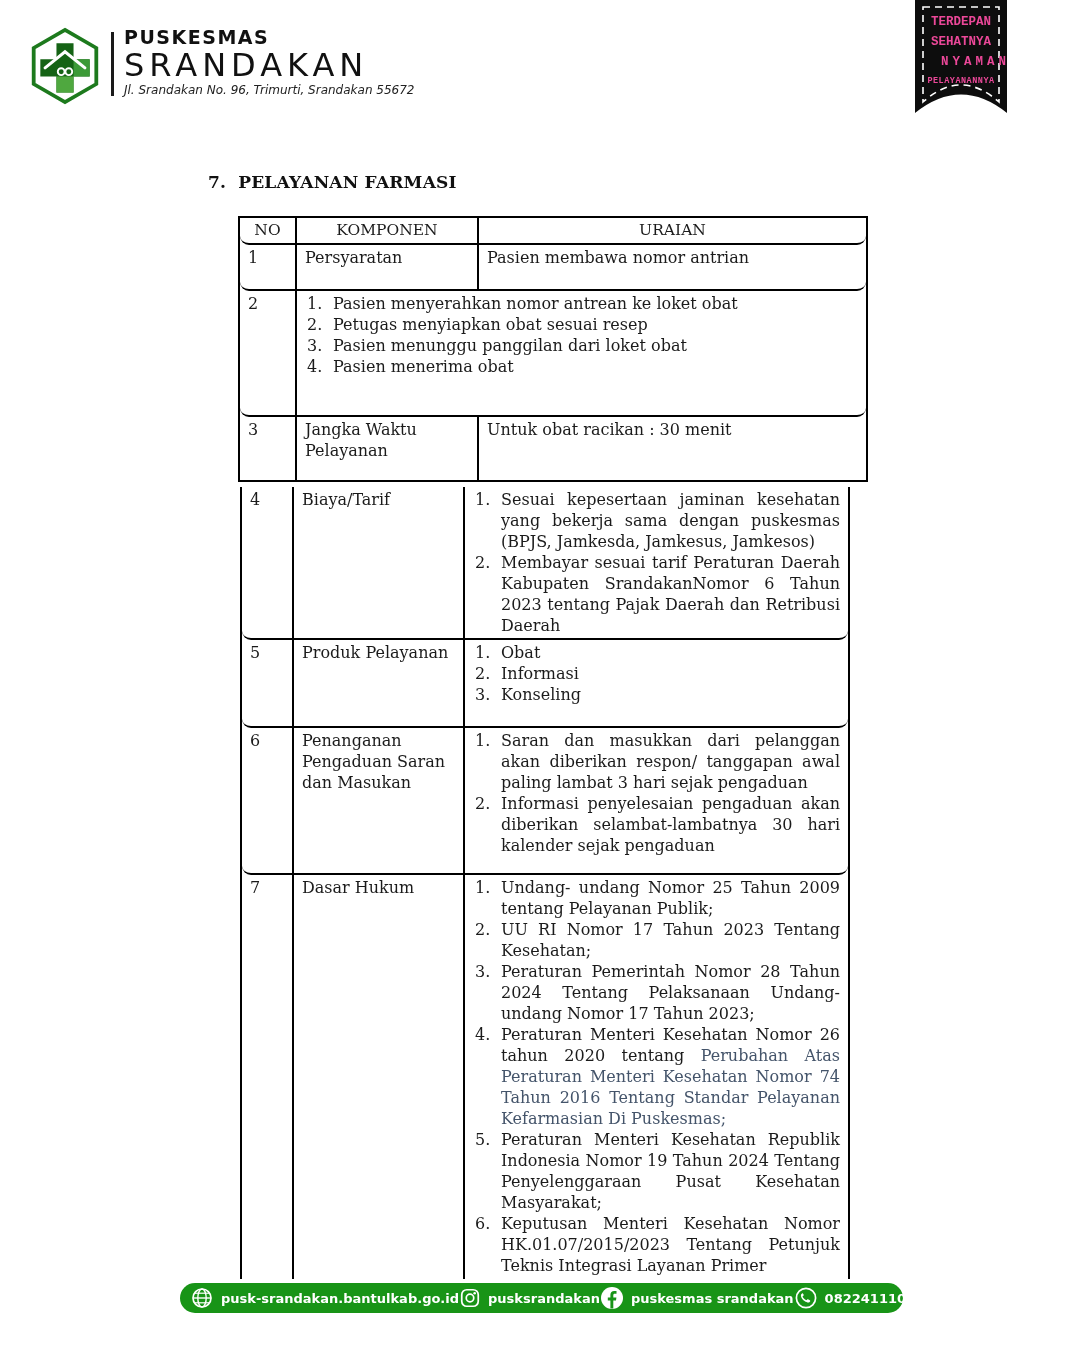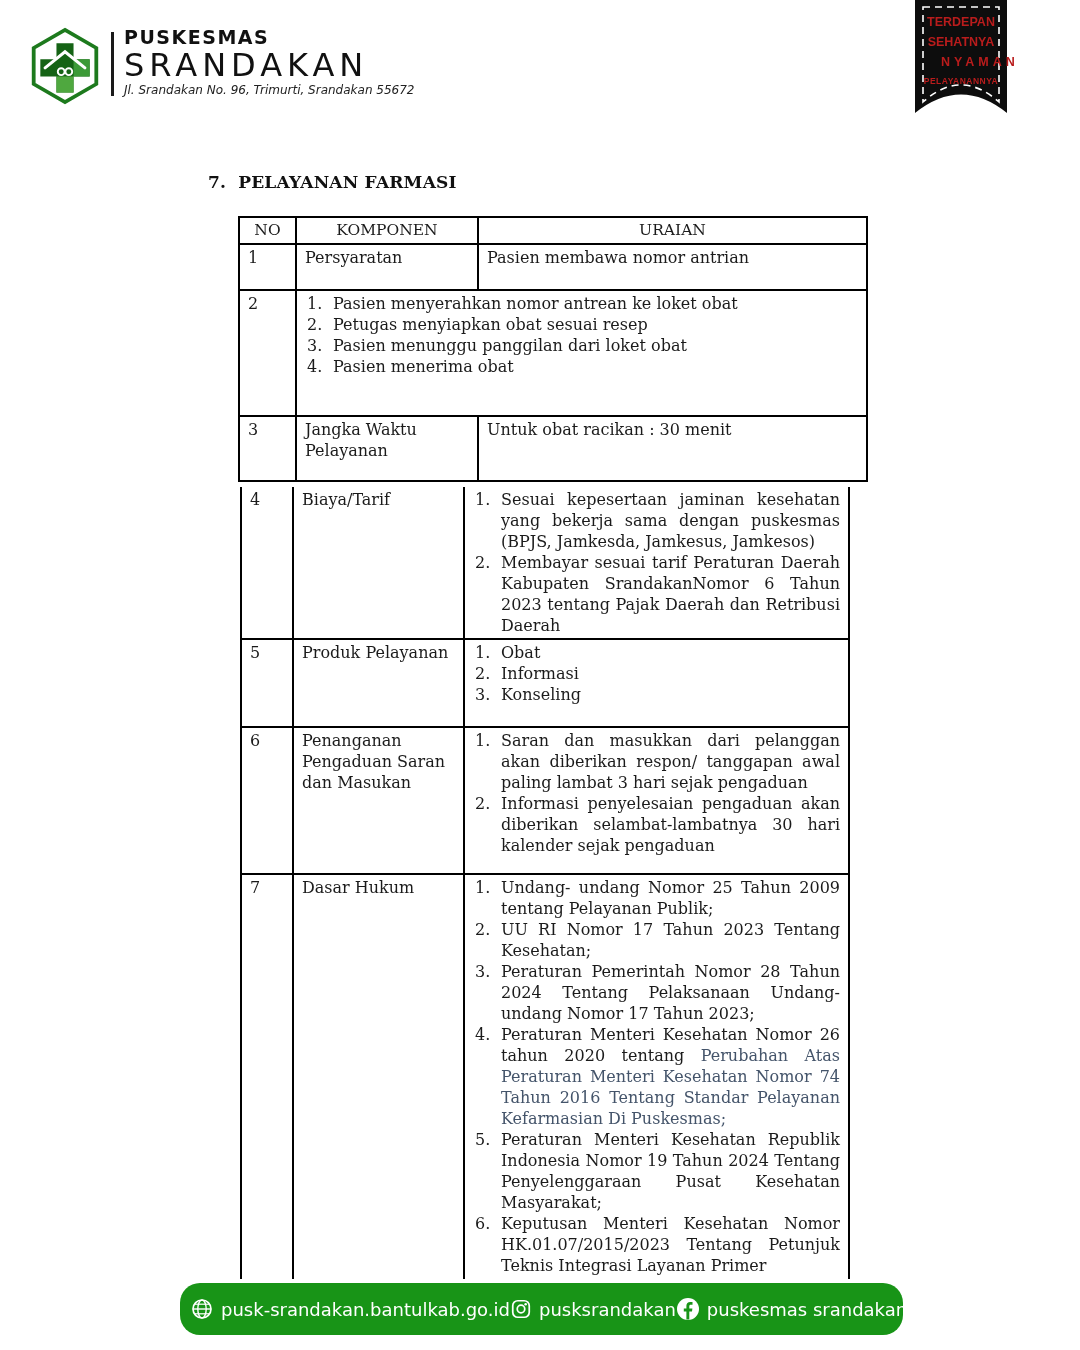--- a/index.html
+++ b/index.html
@@ -19,7 +19,7 @@
   .badge{position:absolute;left:913px;top:0;width:96px;height:120px;}
   .badge svg{position:absolute;left:0;top:0;}
   .badge-text{position:absolute;left:0;top:12px;width:96px;text-align:center;
-              font-family:Liberation Sans, sans-serif;color:#b91c1c;font-weight:bold;}
+              font-family:Liberation Mono, monospace;color:#ec4899;font-weight:bold;}
   .badge-line{font-size:12.5px;line-height:20px;}
   .badge-line.spread{letter-spacing:4px;margin-left:28px;}
   .badge-line.small{font-size:8.5px;letter-spacing:.5px;line-height:18px;}

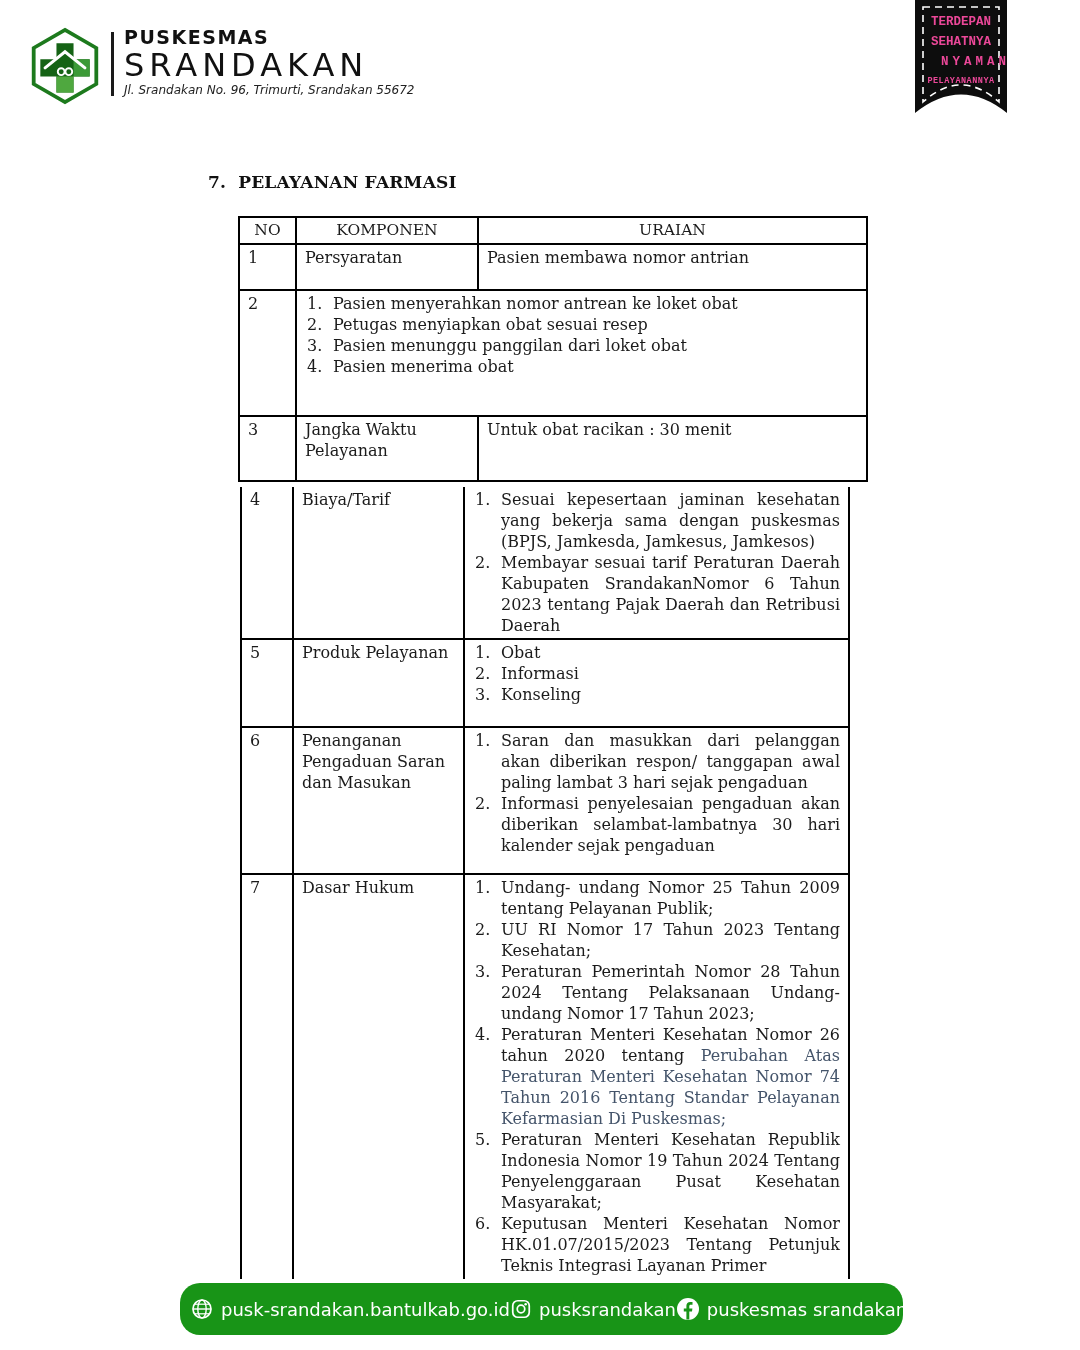--- a/index.html
+++ b/index.html
@@ -32,7 +32,7 @@
   .tseg{position:absolute;box-sizing:border-box;background:#fff;}
   .seg-a{left:238px;top:216px;width:630px;border:2px solid #000;}
   .seg-b{left:240px;top:487px;width:610px;border-left:2px solid #000;border-right:2px solid #000;}
-  .trow{display:flex;border-bottom:2px solid #000;box-sizing:border-box;}
+  .trow{display:flex;border-bottom:2px solid #000;box-sizing:border-box;border-radius:9px;}
   .trow:last-child{border-bottom:none;}
   .cell{box-sizing:border-box;border-right:2px solid #000;padding:2px 8px 2px 8px;
         font-size:16px;line-height:21px;}

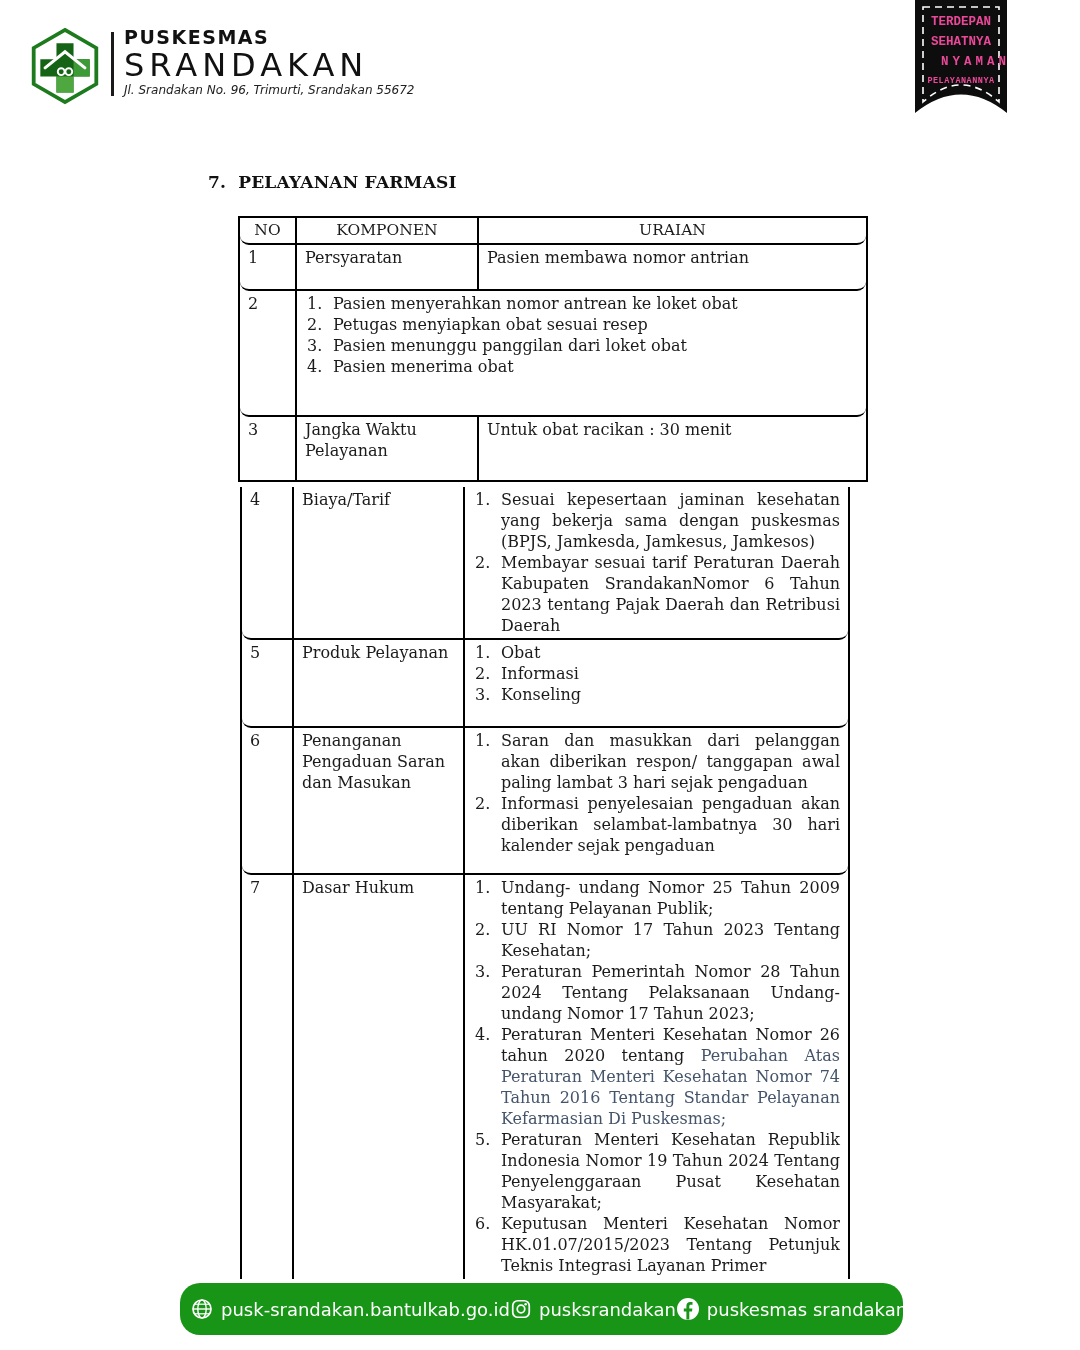--- a/index.html
+++ b/index.html
@@ -60,10 +60,10 @@
   .accent{color:var(--accent,#44546A);}
 
   
-  .footer{position:absolute;left:180px;top:1283px;width:723px;height:52px;border-radius:20px;
+  .footer{position:absolute;left:180px;top:1283px;width:723px;height:30px;border-radius:20px;
           background:var(--green,#189417);display:flex;align-items:center;justify-content:space-evenly;
           padding:0 10px;box-sizing:border-box;font-family:"DejaVu Sans",sans-serif;
-          color:#fff;font-weight:normal;font-size:18px;white-space:nowrap;}
+          color:#fff;font-weight:bold;font-size:13px;white-space:nowrap;}
   .f-item{display:flex;align-items:center;gap:7px;}
   .f-item svg{flex:none;display:block;}
 </style>

